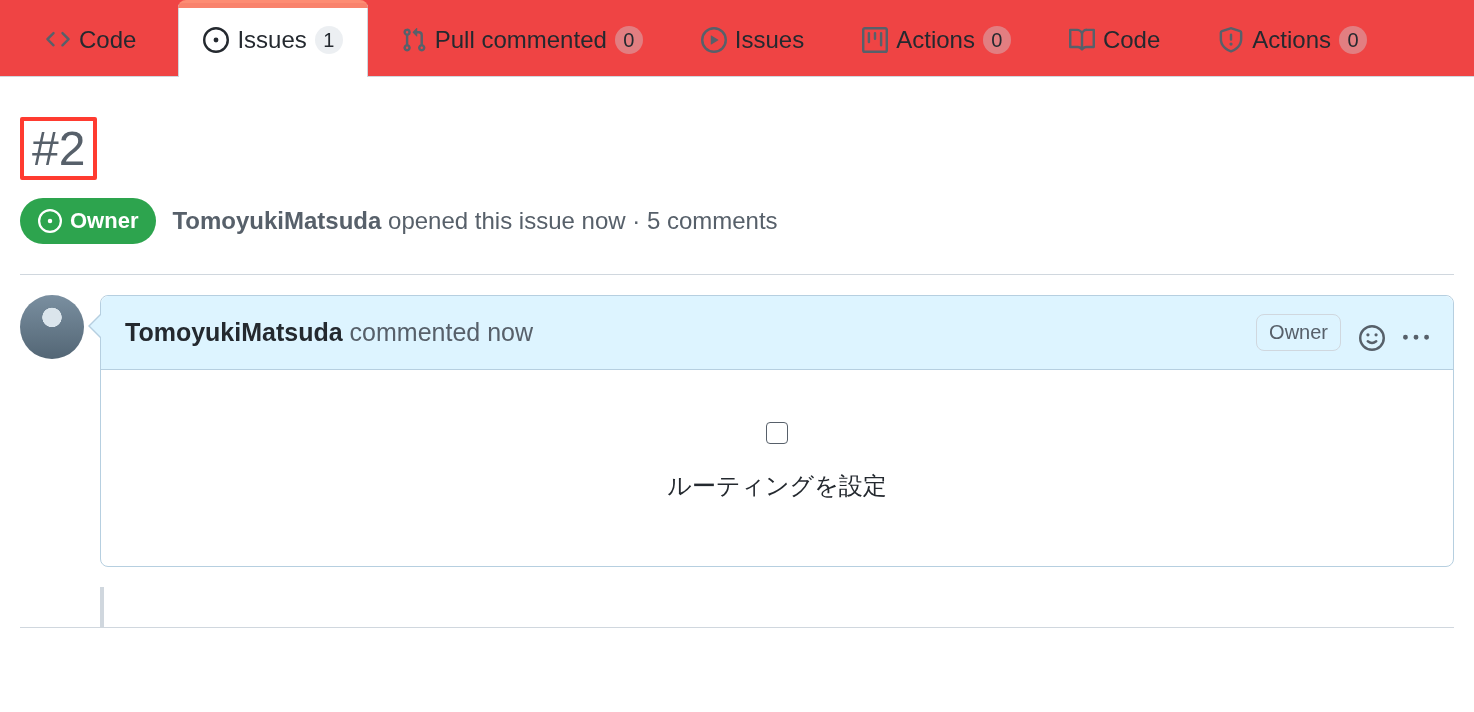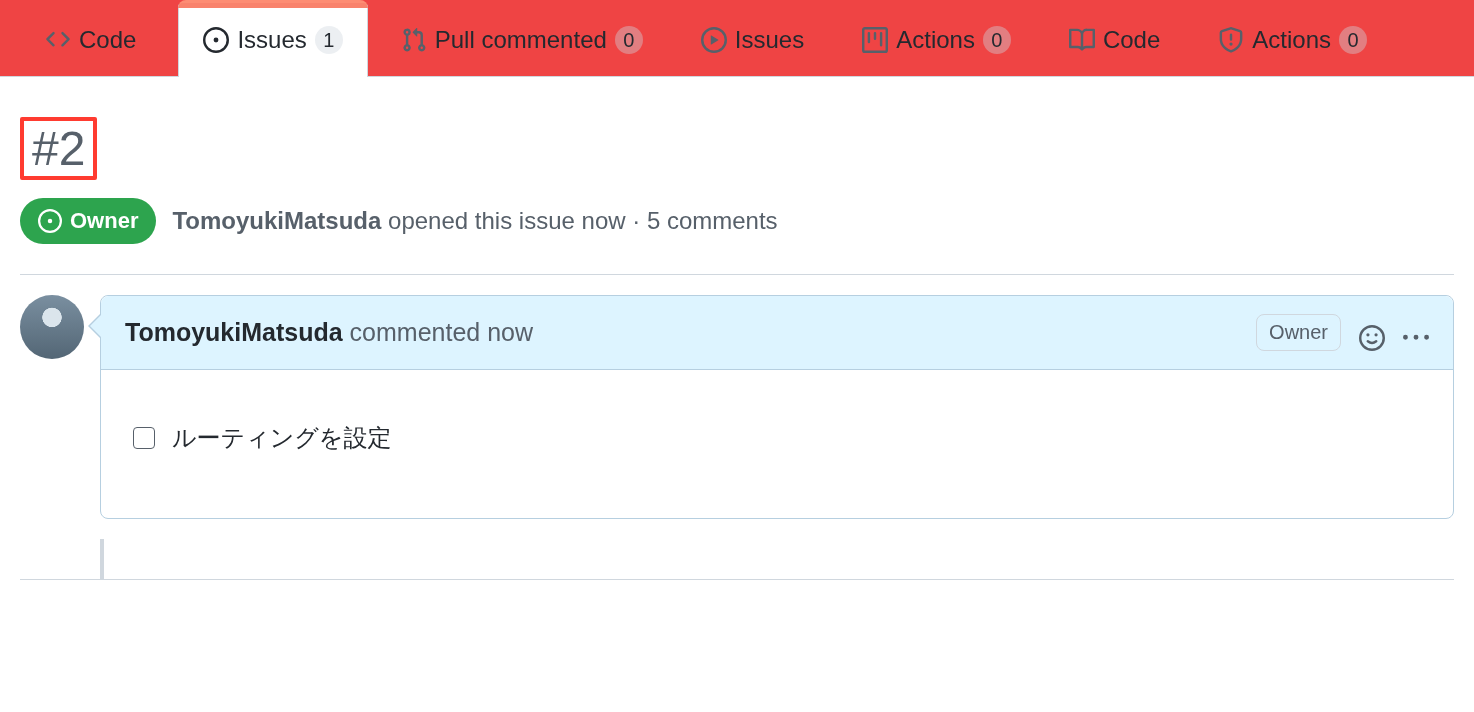--- a/index.html
+++ b/index.html
@@ -179,10 +179,11 @@
     .task-item{
       display:flex;
       align-items:center;
-      gap:17px;
+      gap:26px;
       font-size:24px;
       color:#24292f;
       margin:24px 0;
+      flex-direction:column;
     }
     .task-checkbox{
       width:22px;height:22px;

